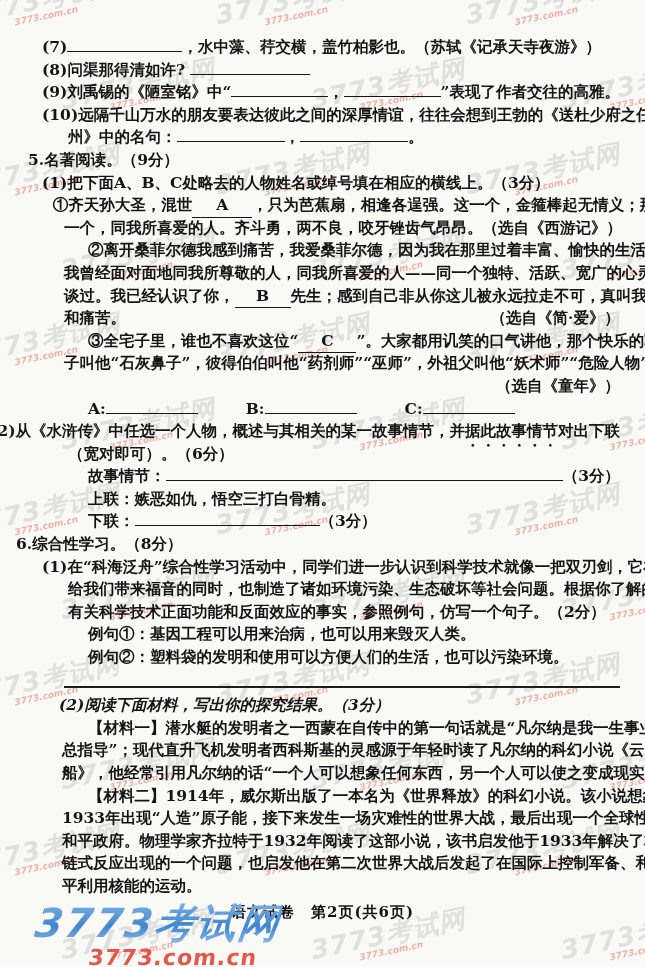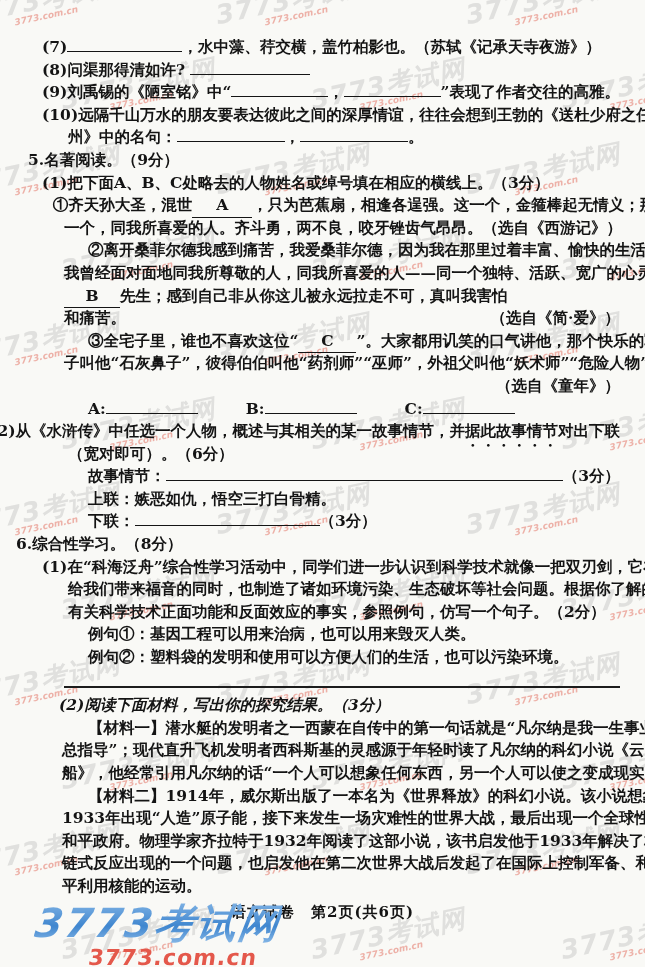--- a/index.html
+++ b/index.html
@@ -227,7 +227,7 @@
     <div class="line quote" style="margin-left: 64px;"><span>一个，同我所喜爱的人。齐斗勇，两不良，咬牙锉齿气昂昂。</span><span class="fill"></span><span>（选自《西游记》）</span></div>
     <div class="line quote" style="margin-left: 88px;"><span>②离开桑菲尔德我感到痛苦，我爱桑菲尔德，因为我在那里过着丰富、愉快的生活。</span></div>
     <div class="line quote" style="margin-left: 64px;"><span>我曾经面对面地同我所尊敬的人，同我所喜爱的人——同一个独特、活跃、宽广的心灵交</span></div>
-    <div class="line quote" style="margin-left: 64px;"><span class="blank labeled" style="min-width: 48px;">B</span><span>先生；感到自己非从你这儿被永远拉走不可，真叫我害怕</span></div>
+    <div class="line quote" style="margin-left: 64px;"><span>谈过。我已经认识了你，</span><span class="blank labeled" style="min-width: 48px;">B</span><span>先生；感到自己非从你这儿被永远拉走不可，真叫我害怕</span></div>
     <div class="line quote" style="margin-left: 64px;"><span>和痛苦。</span><span class="fill"></span><span>（选自《简·爱》）</span></div>
     <div class="line quote" style="margin-left: 88px;"><span>③全宅子里，谁也不喜欢这位“</span><span class="blank labeled" style="min-width: 50px;">C</span><span>”。大家都用讥笑的口气讲他，那个快乐的军人妻</span></div>
     <div class="line quote" style="margin-left: 64px;"><span>子叫他“石灰鼻子”，彼得伯伯叫他“药剂师”“巫师”，外祖父叫他“妖术师”“危险人物”。</span></div>

